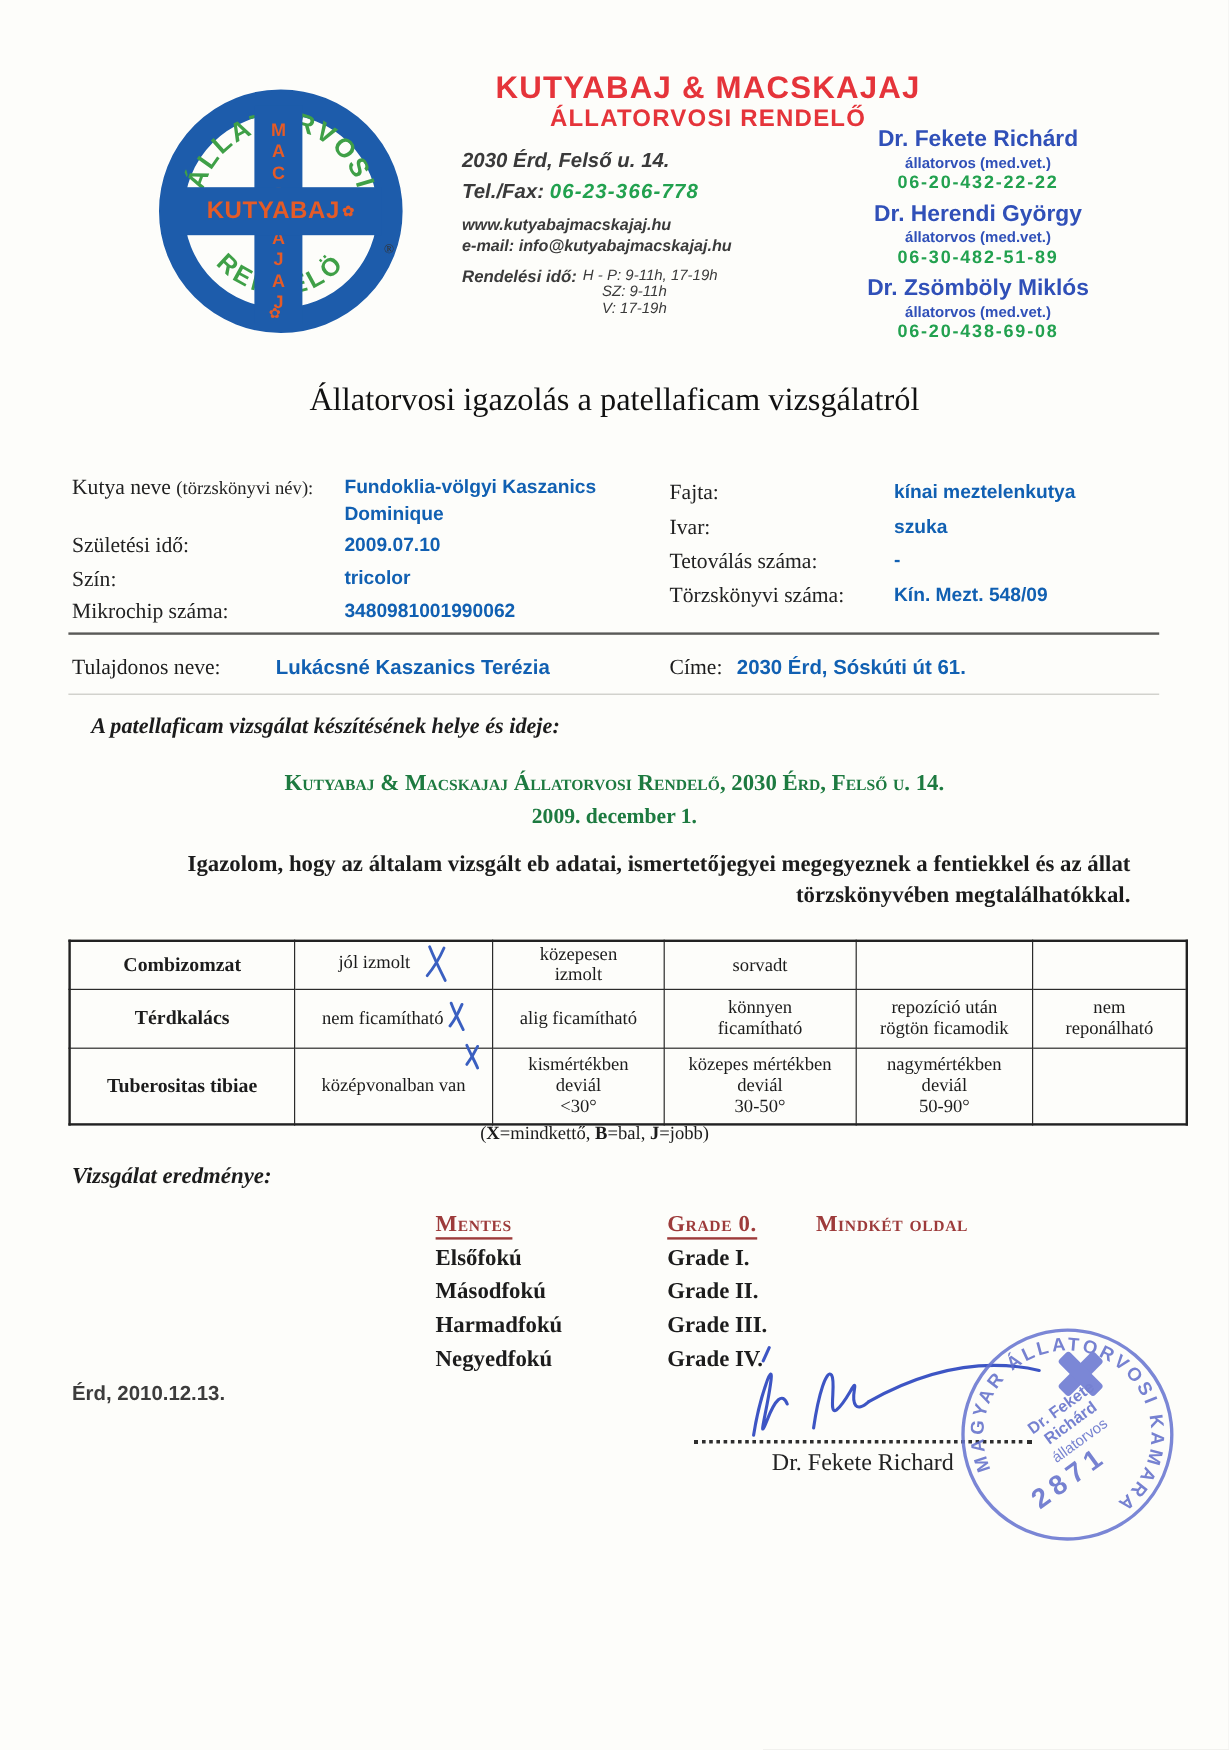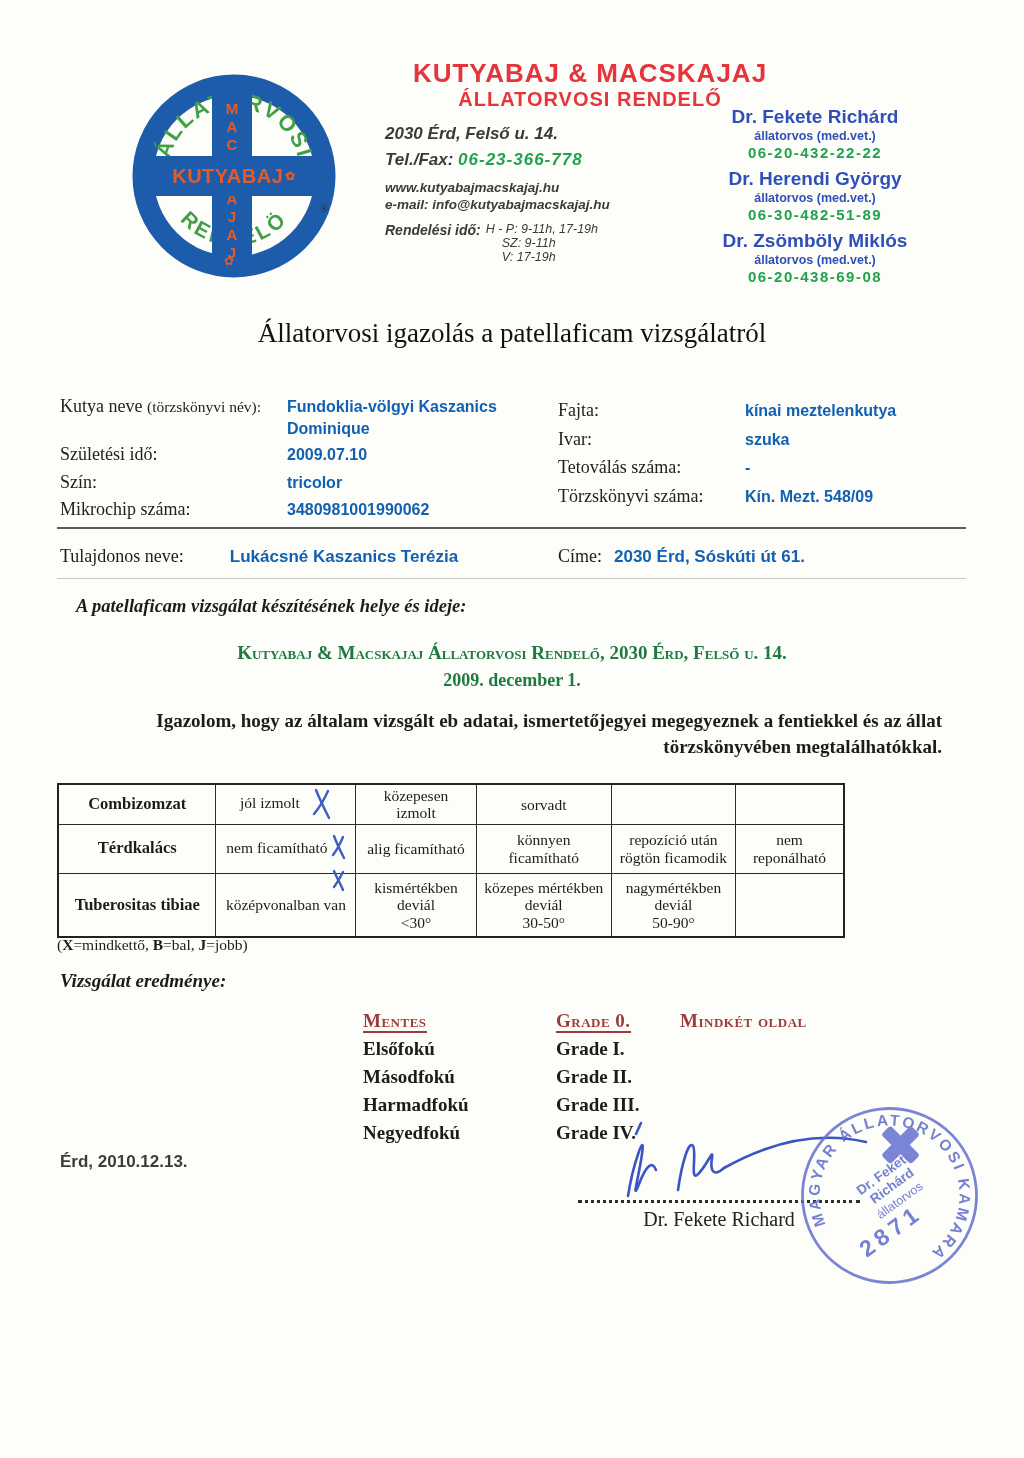--- a/index.html
+++ b/index.html
@@ -71,7 +71,7 @@
   .statement{left:82px;top:708px;width:860px;text-align:right;font-weight:bold;font-size:19px;line-height:1.38;}
 
   
-  table.exam{position:absolute;left:57px;top:783px;width:788px;border-collapse:collapse;table-layout:fixed;font-family:Liberation Serif, serif;}
+  table.exam{position:absolute;left:57px;top:783px;width:933px;border-collapse:collapse;table-layout:fixed;font-family:Liberation Serif, serif;}
   table.exam td{border:1.6px solid #2b2b2b;text-align:center;vertical-align:middle;
       font-size:15.5px;line-height:1.12;padding:2px 4px;white-space:pre-line;}
   table.exam{border:2.2px solid #222;}

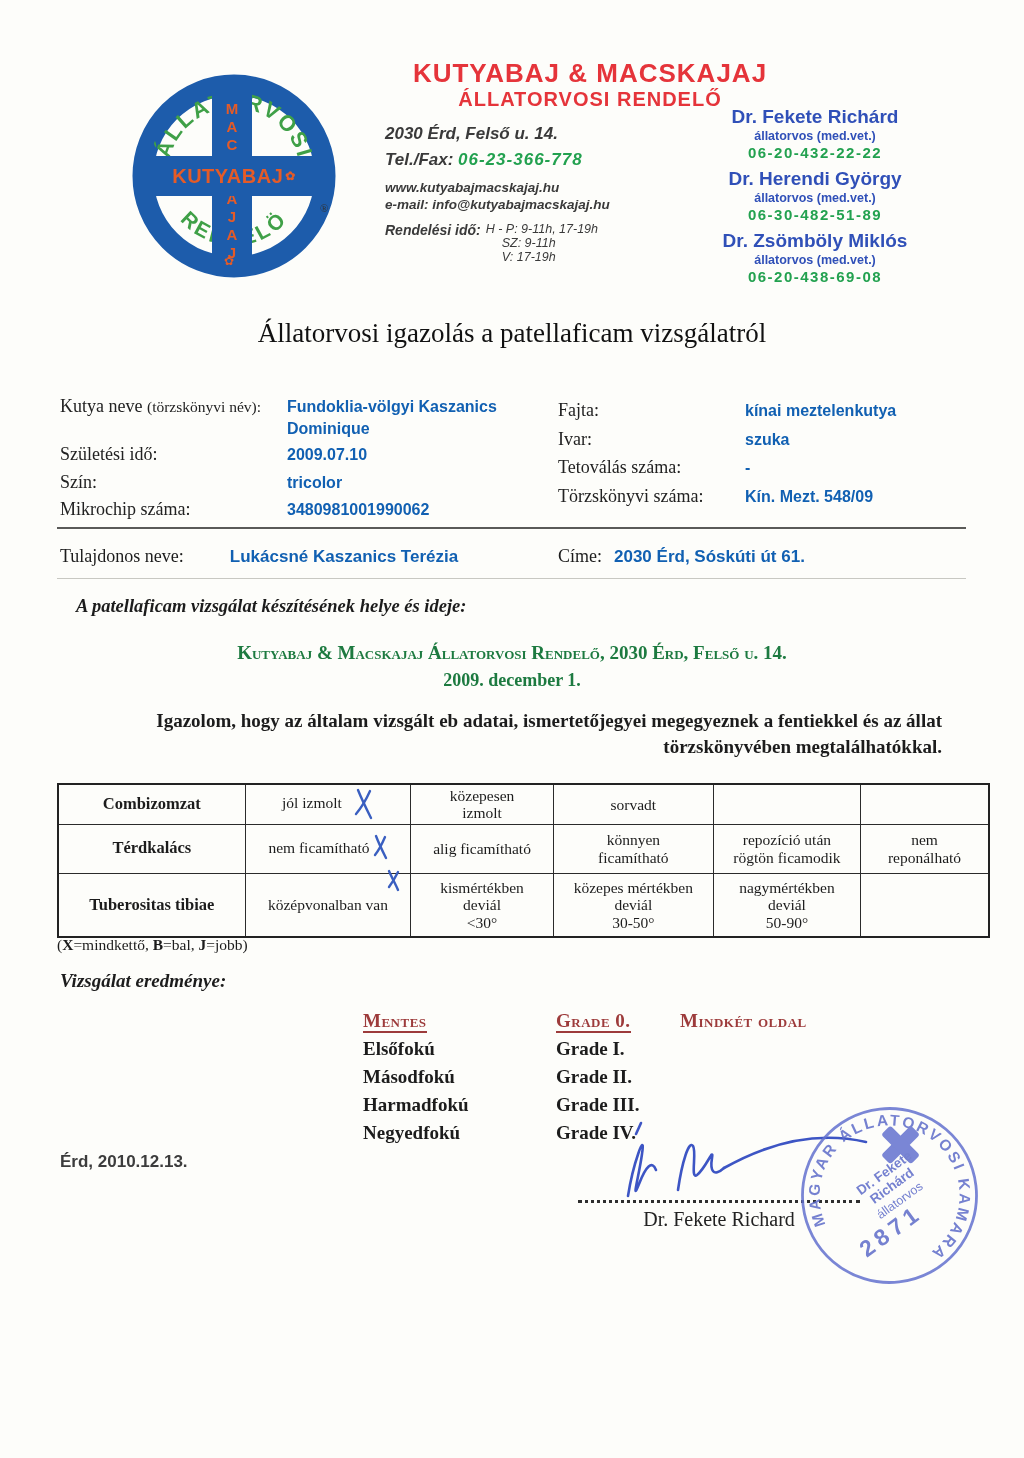--- a/index.html
+++ b/index.html
@@ -83,7 +83,7 @@
   td.relcell{position:relative;}
   .xtop{position:absolute;right:10px;top:-4px;}
 
-  .legend{left:57px;top:936px;width:909px;text-align:left;font-size:15.5px;}
+  .legend{left:41px;top:936px;width:909px;text-align:center;font-size:15.5px;}
   .legend b{font-weight:bold;}
 
   .result-heading{left:60px;top:970px;font-weight:bold;font-style:italic;font-size:19px;}

